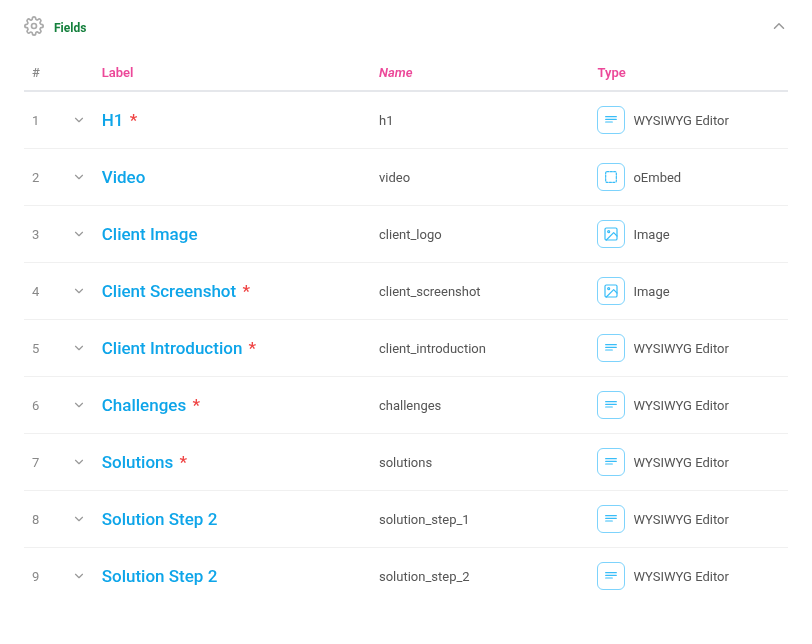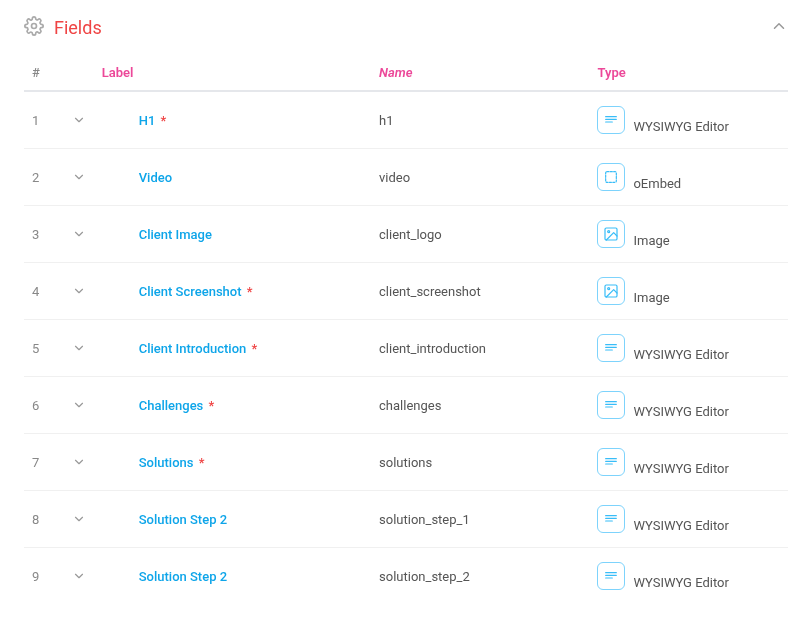--- a/index.html
+++ b/index.html
@@ -43,9 +43,9 @@
     }
 
     .header-title {
-      font-size: 18px;
-      font-weight: 400;
-      color: #ef4444;
+      font-size: 12px;
+      font-weight: 700;
+      color: #15803d;
     }
 
     .collapse-icon {

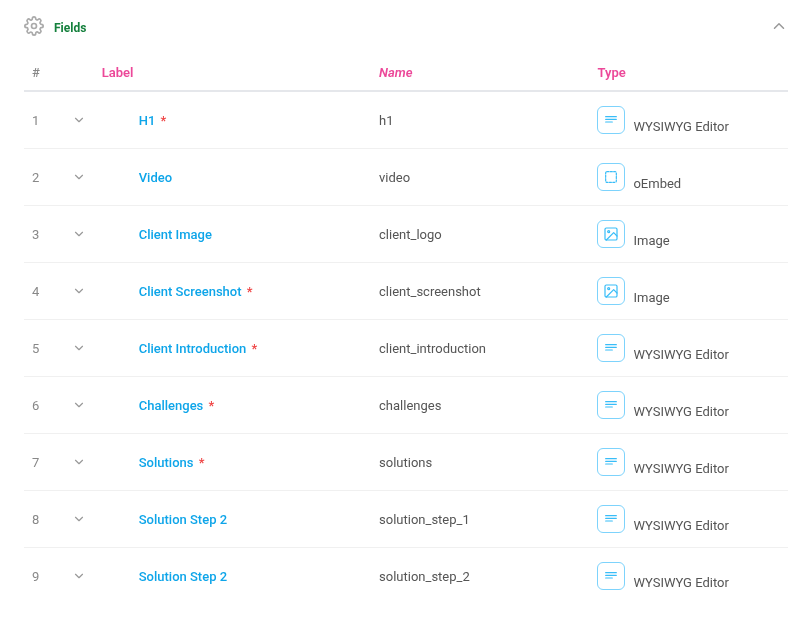--- a/index.html
+++ b/index.html
@@ -137,9 +137,8 @@
     .field-label {
       color: #0ea5e9;
       font-weight: 500;
-      font-size: 13px;
+      font-size: 17px;
       cursor: pointer;
-      margin-left: 37px;
     }
 
     .field-label .required {

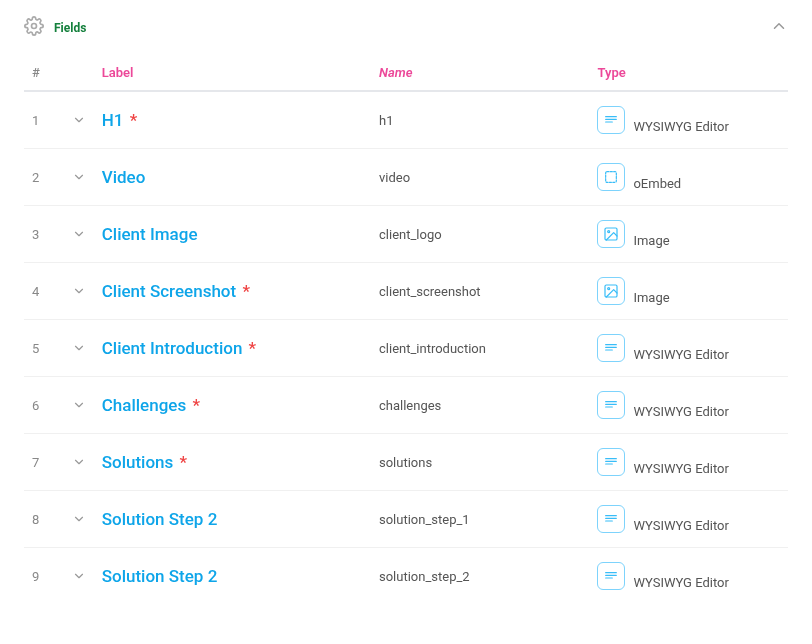--- a/index.html
+++ b/index.html
@@ -153,7 +153,7 @@
 
     .type-badge {
       display: flex;
-      align-items: flex-end;
+      align-items: center;
       gap: 8px;
     }
 

